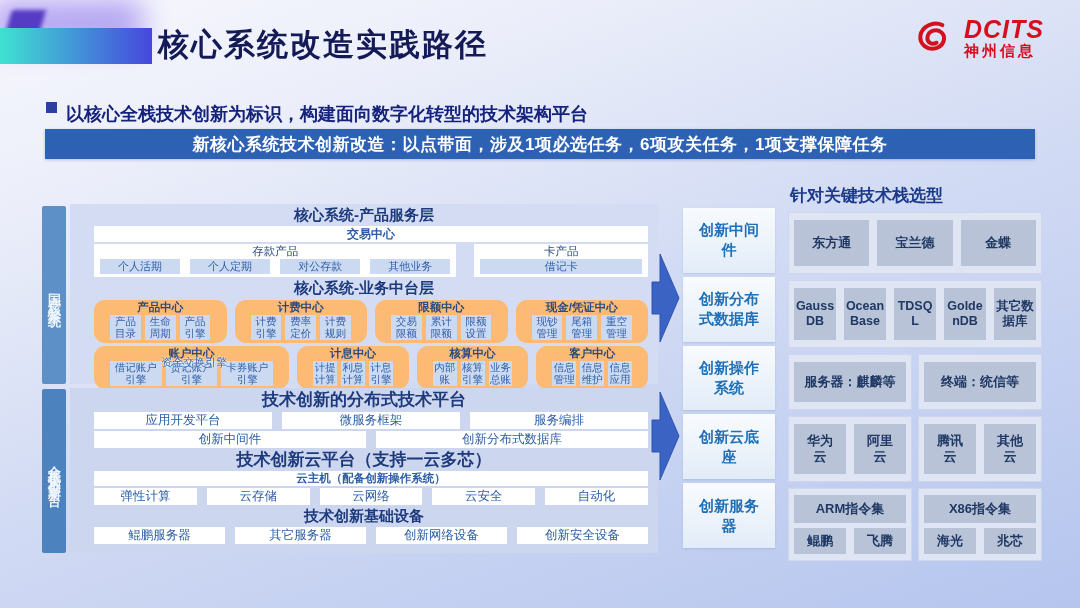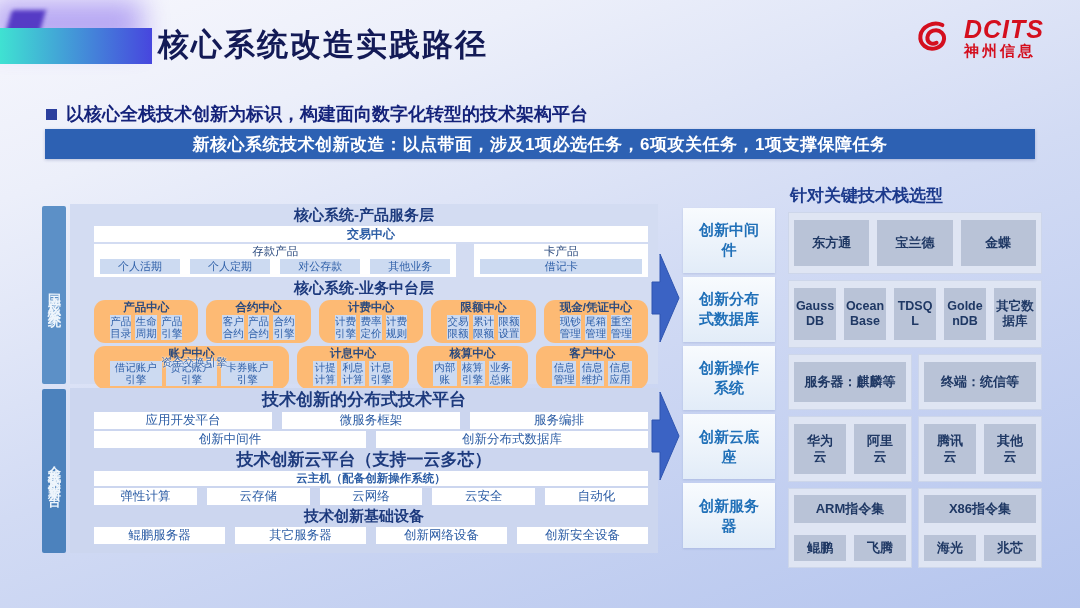--- a/index.html
+++ b/index.html
@@ -16,7 +16,7 @@
   .logo-brand{font-size:25px;font-weight:bold;font-style:italic;color:#d40f1e;letter-spacing:1px;line-height:26px;}
   .logo-company{font-size:15px;font-weight:bold;color:#d40f1e;letter-spacing:3px;line-height:18px;}
   
-  .subtitle{position:absolute;left:46px;top:102px;display:flex;align-items:center;gap:9px;font-size:18px;font-weight:bold;color:#14227a;}
+  .subtitle{position:absolute;left:46px;top:102px;display:flex;align-items:flex-start;gap:9px;font-size:18px;font-weight:bold;color:#14227a;}
   .bullet{width:11px;height:11px;background:#2b3f9e;flex:0 0 auto;}
   .banner{position:absolute;left:45px;top:129px;width:990px;height:30px;background:#2d61b3;color:#ffffff;
     font-size:17px;font-weight:bold;display:flex;align-items:center;justify-content:center;letter-spacing:.5px;

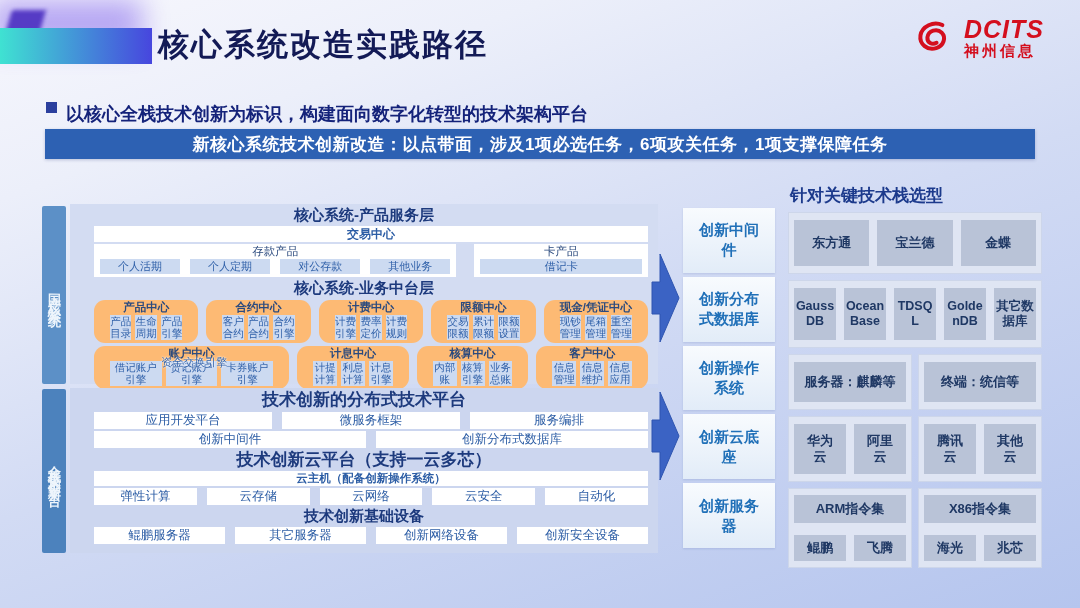--- a/index.html
+++ b/index.html
@@ -141,14 +141,6 @@
           </div>
       </div>
       <div class="center">
-        <div class="center-title">合约中心</div>
-        <div class="center-items">
-            <div class="cellbox">客户合约</div>
-            <div class="cellbox">产品合约</div>
-            <div class="cellbox">合约引擎</div>
-          </div>
-      </div>
-      <div class="center">
         <div class="center-title">计费中心</div>
         <div class="center-items">
             <div class="cellbox">计费引擎</div>

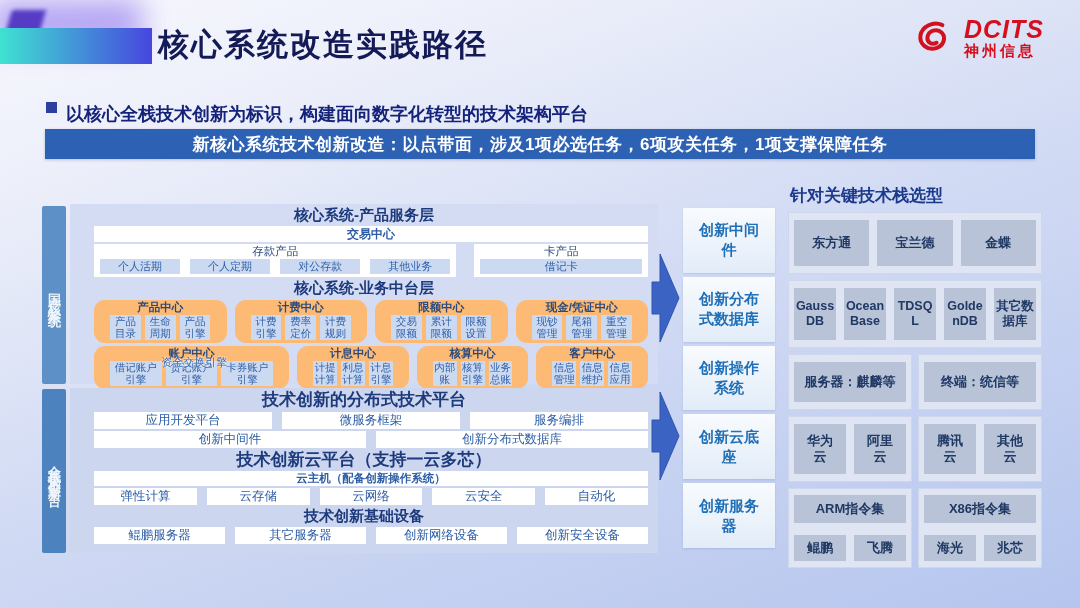--- a/index.html
+++ b/index.html
@@ -74,7 +74,7 @@
   .rgroup.single .graybox{padding:11px 2px;}
   .rgroup.half{flex:1;margin:0;}
   .g4 .graybox{padding:9px 13px;line-height:16px;}
-  .rgroup.chipgrp{flex:1;margin:0;flex-direction:column;gap:12px;padding:6px 5px;}
+  .rgroup.chipgrp{flex:1;margin:0;flex-direction:column;gap:5px;padding:6px 5px;}
   .isa-label{background:#b9c3d7;color:#1f3864;font-size:13px;font-weight:bold;text-align:center;padding:5px 0;}
   .chips{display:flex;gap:8px;border-radius:10px;}
   .chipbox{flex:1;background:#b9c3d7;color:#1f3864;font-size:13px;font-weight:bold;text-align:center;padding:4px 0;}

